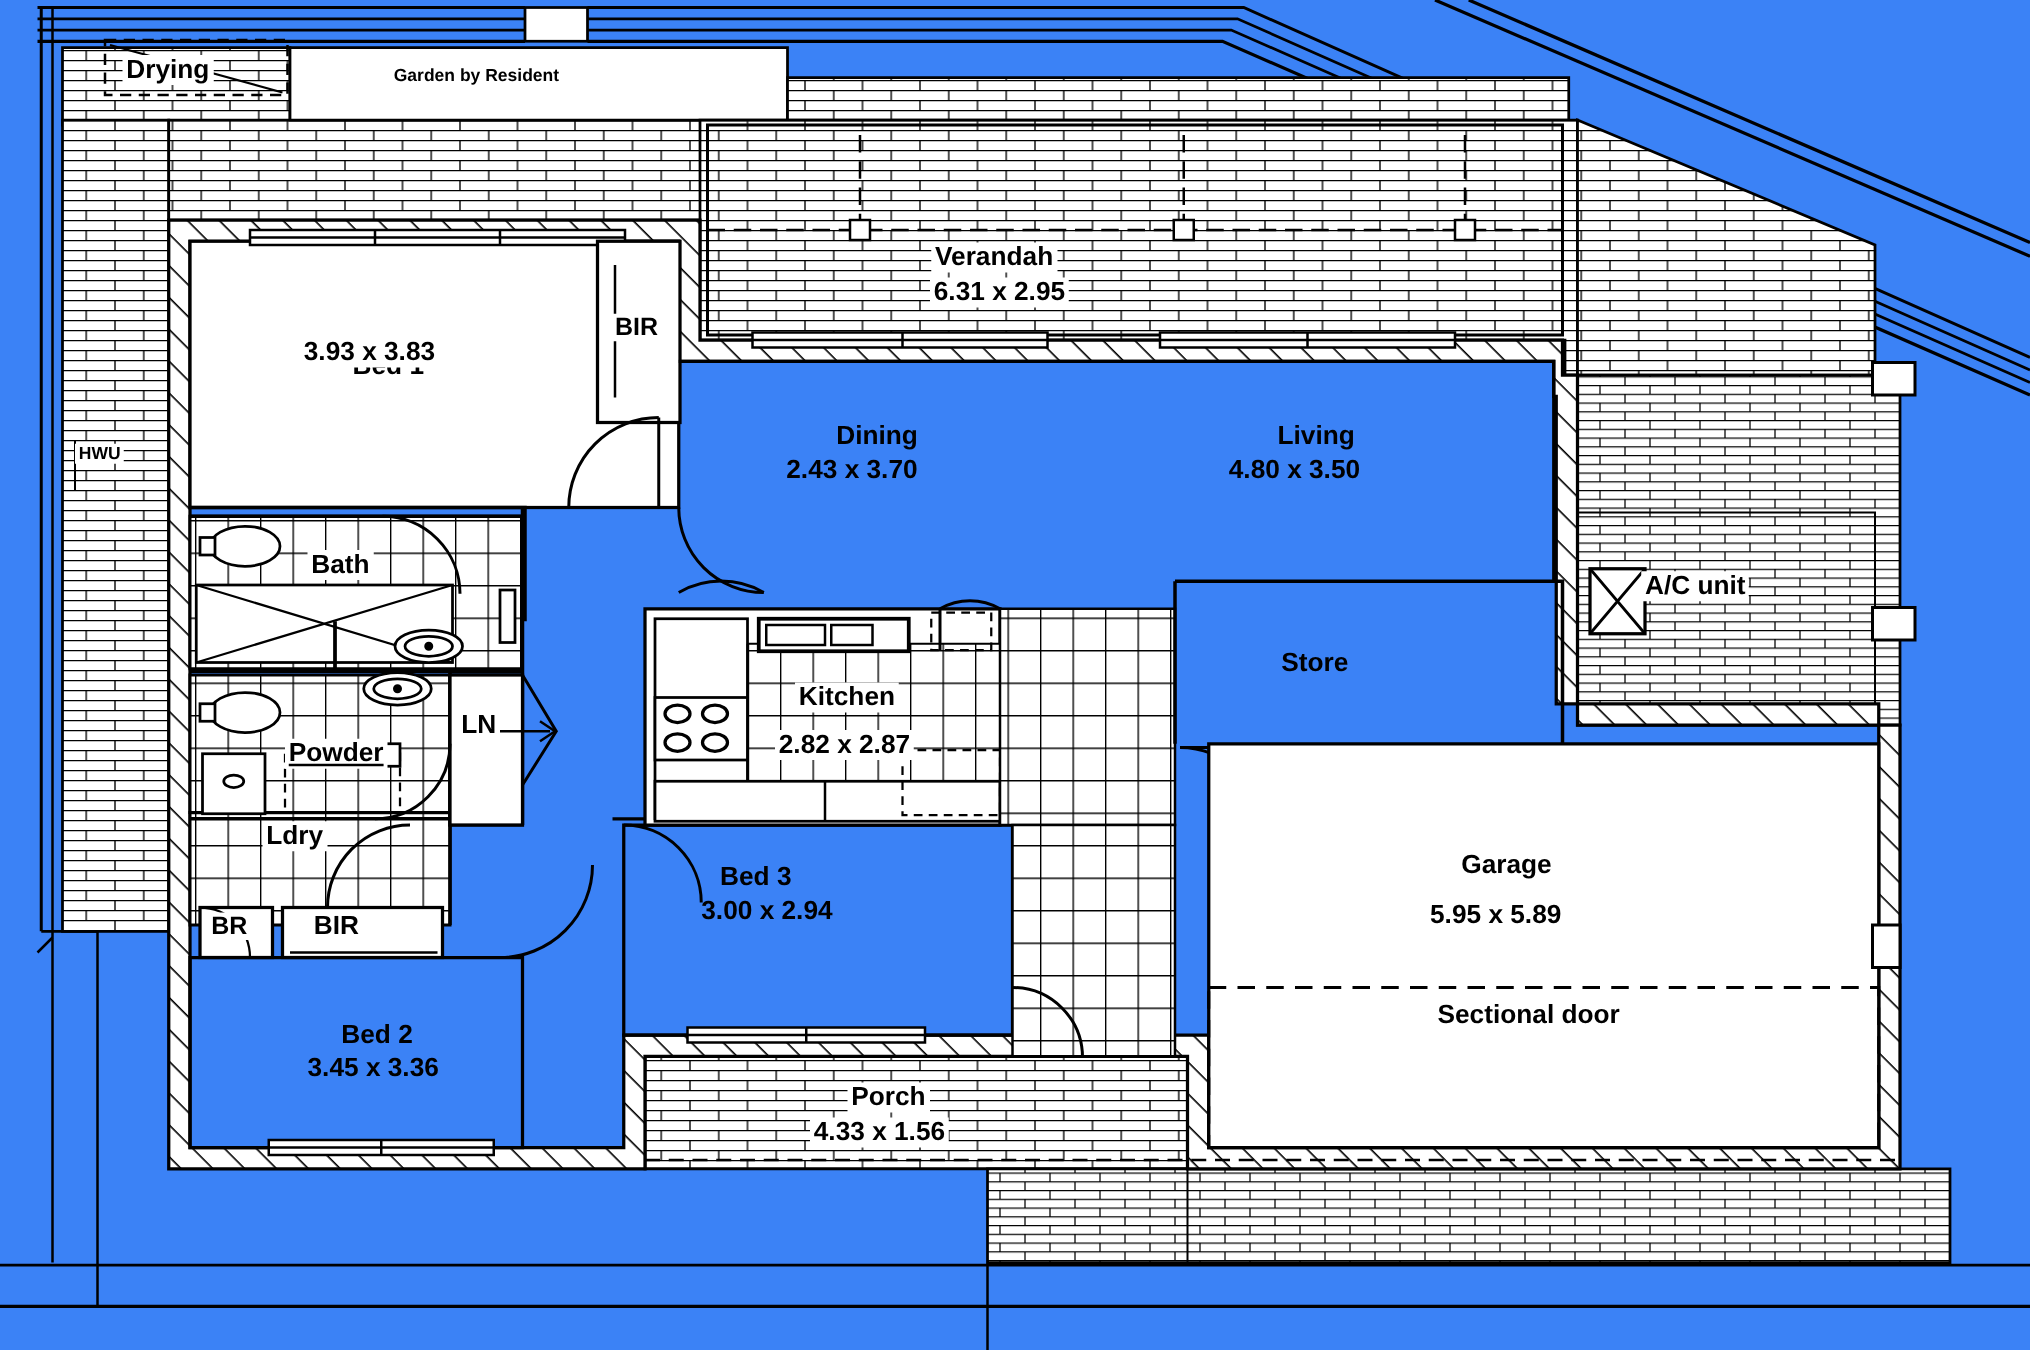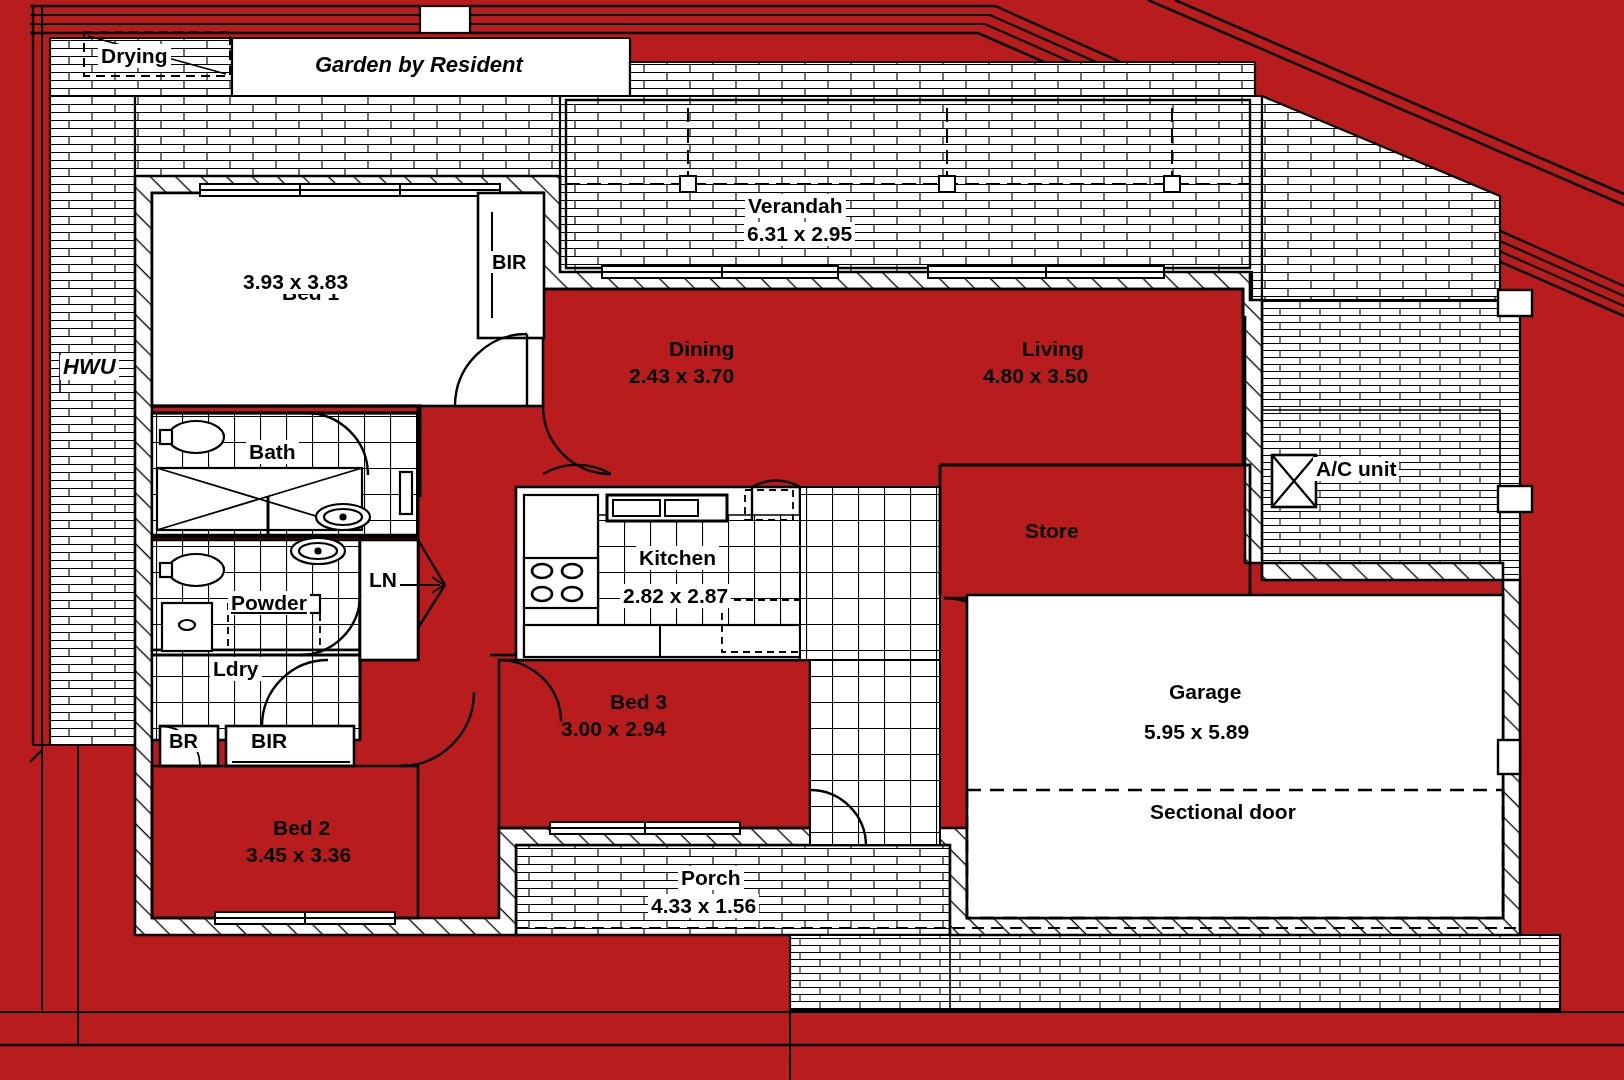--- a/index.html
+++ b/index.html
@@ -4,7 +4,7 @@
 <style>
   html,body{margin:0;padding:0;background:#ffffff;}
   body{font-family:"Liberation Sans", sans-serif;}
-  #plan{position:relative;width:1624px;height:1080px;background:#b91c1c;overflow:hidden;}
+  #plan{position:relative;width:1624px;height:1080px;background:#3b82f6;overflow:hidden;}
   #plan svg{position:absolute;left:0;top:0;}
   .lbl{position:absolute;color:#000;font-weight:bold;text-align:center;
        line-height:1.12;white-space:nowrap;background:#fff;padding:0 3px;}

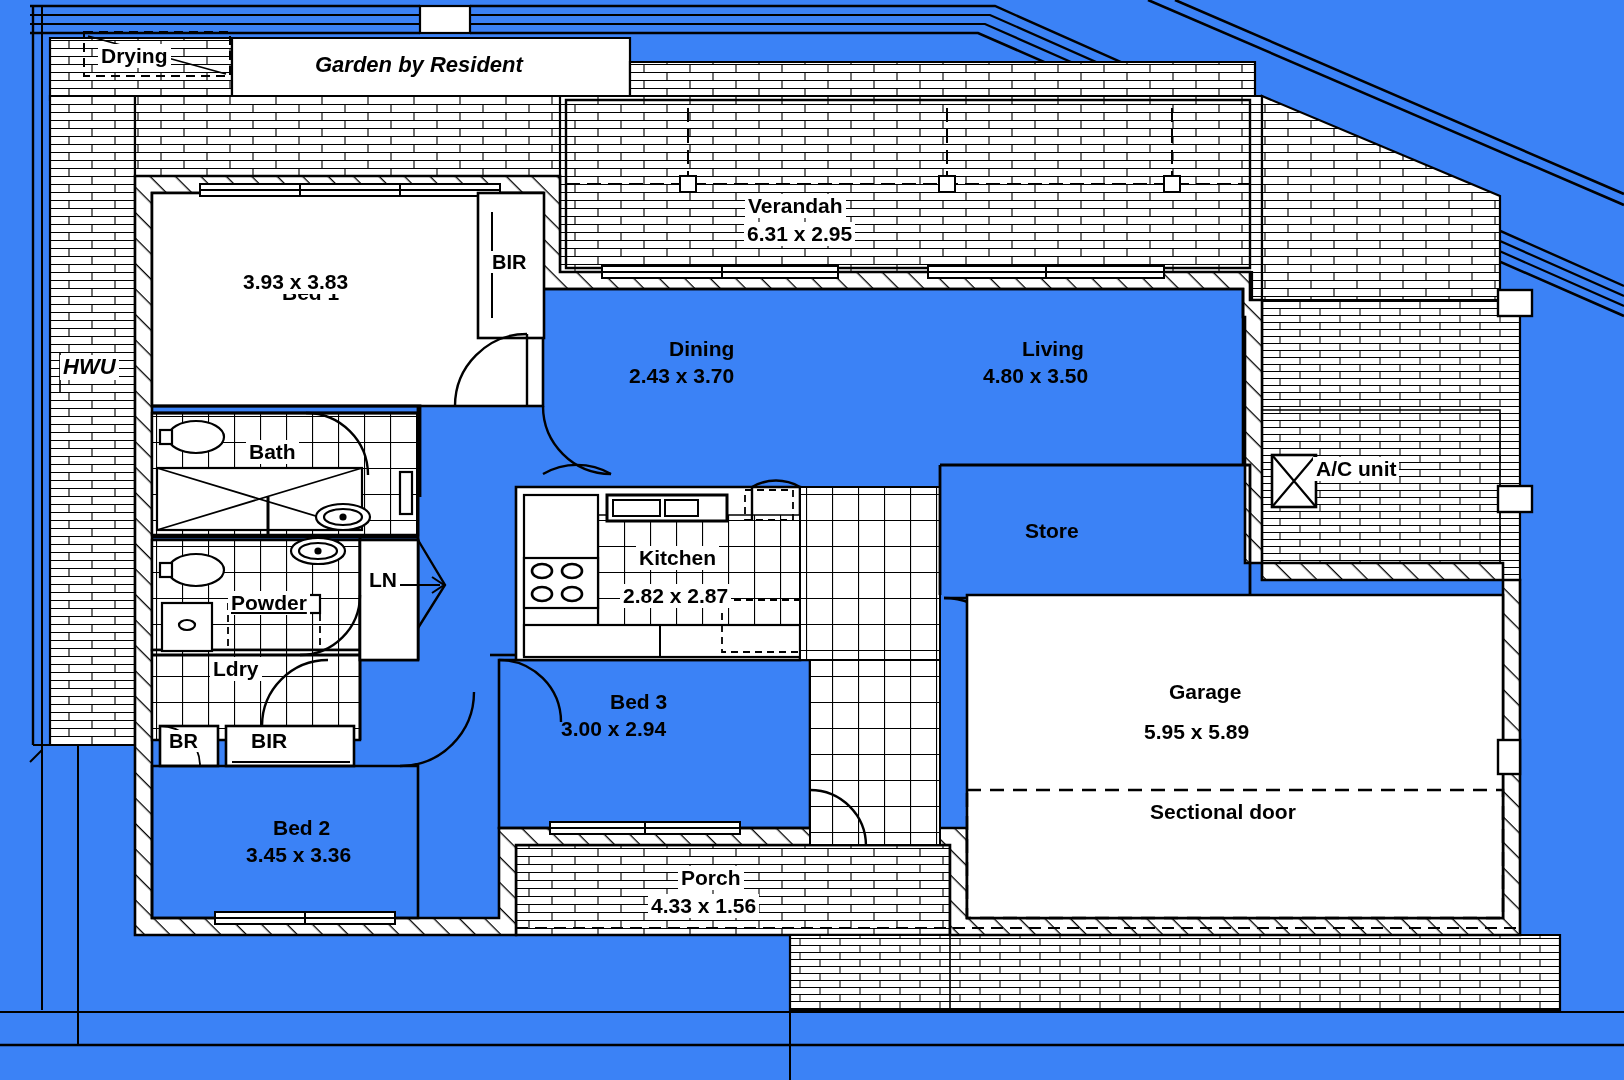--- a/index.html
+++ b/index.html
@@ -9,7 +9,7 @@
   .lbl{position:absolute;color:#000;font-weight:bold;text-align:center;
        line-height:1.12;white-space:nowrap;background:#fff;padding:0 3px;}
   .lbl.nobg{background:transparent;}
-  .l22{font-size:22px;font-style:italic;}
+  .l22{font-size:14px;}
   .l21{font-size:21px;}
   .l20{font-size:20px;}
 </style>

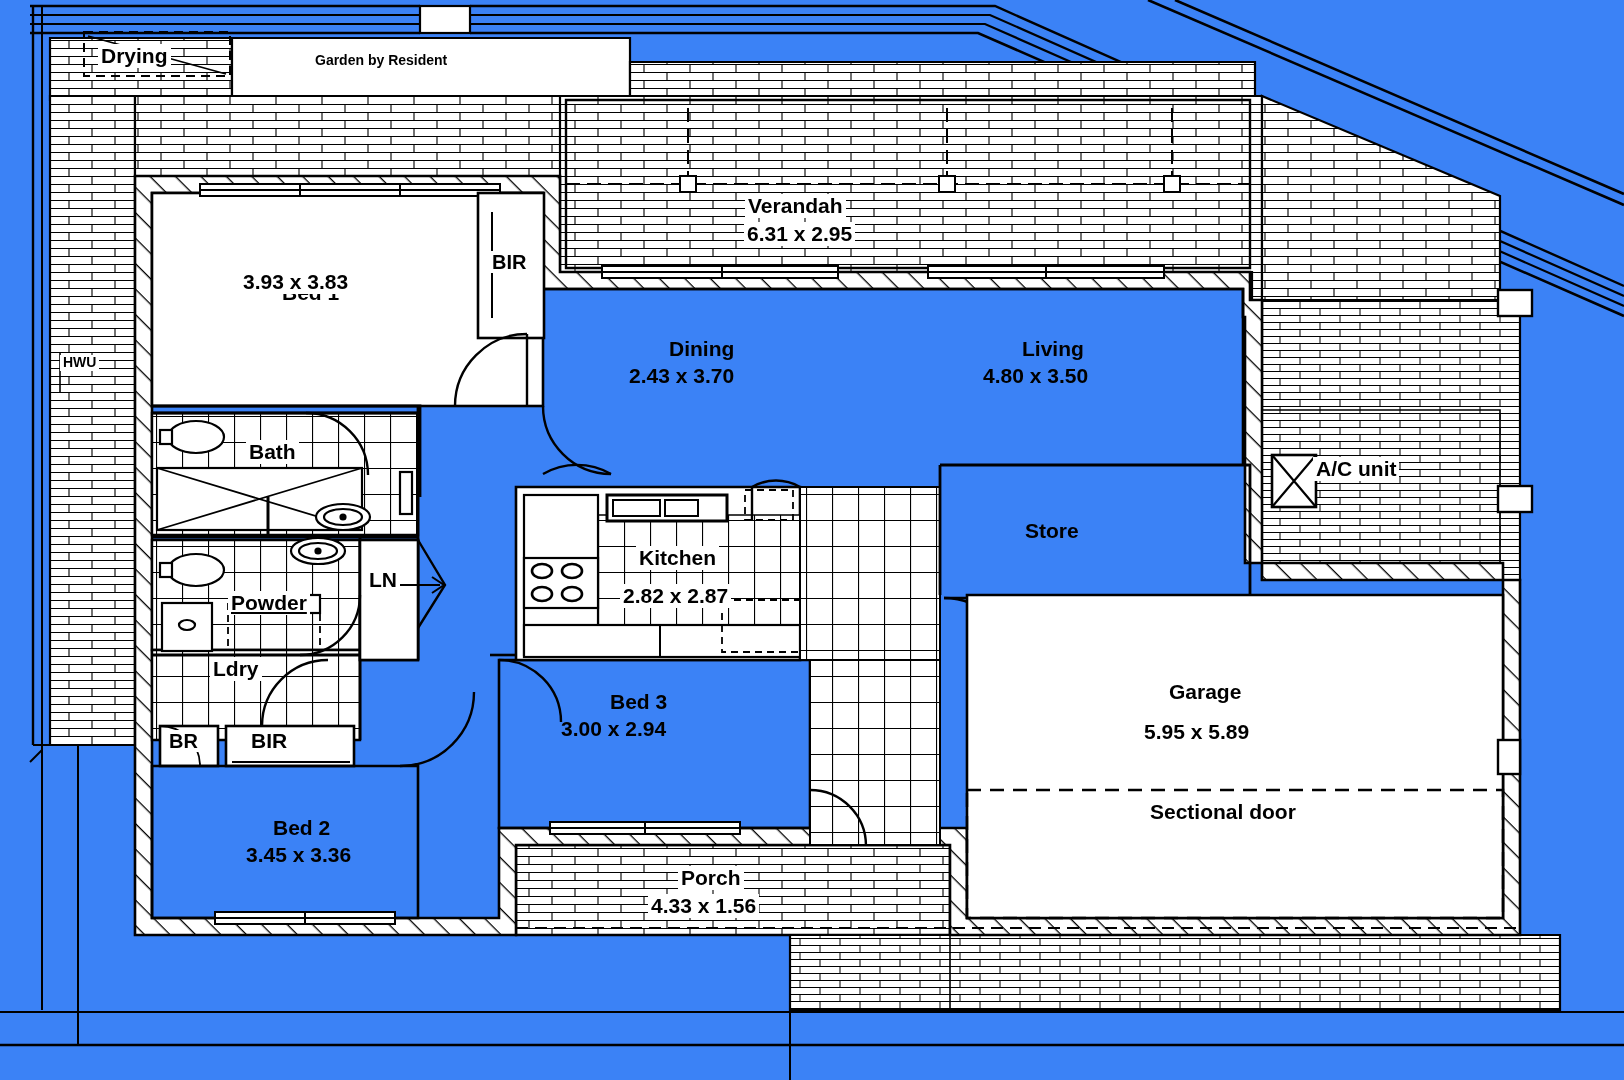--- a/index.html
+++ b/index.html
@@ -380,7 +380,7 @@
 <div class="lbl l21" style="left:636px; top:546px;">Kitchen</div>
 <div class="lbl l21" style="left:620px; top:573px;margin-top:11px;">2.82 x 2.87</div>
 
-<div class="lbl l21 nobg" style="left:607px; top:690px;text-align:right;">Bed 3</div>
+<div class="lbl l21 nobg" style="left:573px; top:690px;text-align:right;">Bed 3</div>
 <div class="lbl l21 nobg" style="left:558px; top:717px;">3.00 x 2.94</div>
 
 <div class="lbl l21 nobg" style="left:270px; top:816px;">Bed 2</div>

